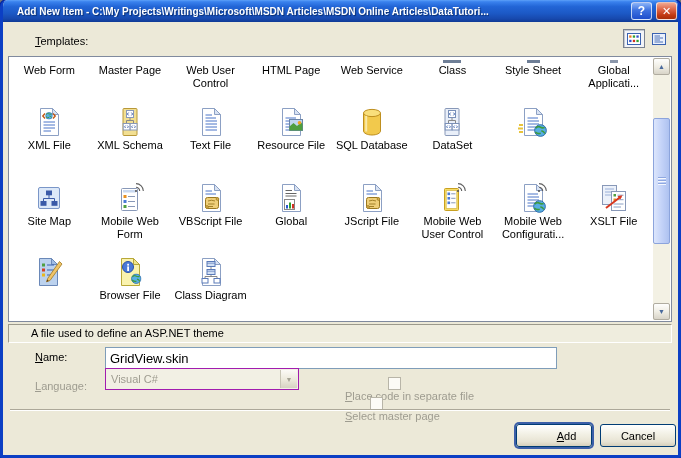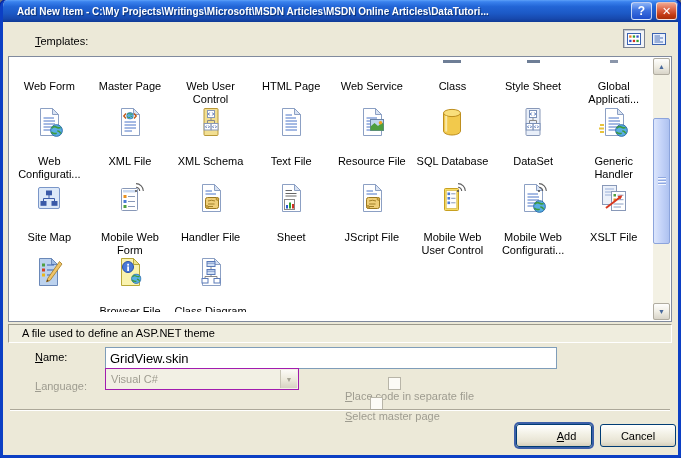--- a/index.html
+++ b/index.html
@@ -54,7 +54,7 @@
   .r2{height:76px;}
   .r3{height:74px;}
   .r4{height:56px;}
-  .titem{display:flex;flex-direction:column;align-items:center;padding:0 1px;overflow:hidden;gap:16px;}
+  .titem{display:flex;flex-direction:column;align-items:center;padding:0 1px;overflow:hidden;}
   .ticon{width:32px;height:32px;margin-bottom:1px;flex:0 0 auto;}
   .tlabel{font-size:11px;line-height:13px;text-align:center;max-width:80px;}
   .tlabel.sel{background:#316AC5;color:#fff;padding:0 2px;outline:1px dotted #BCCEF0;margin-top:36px;}

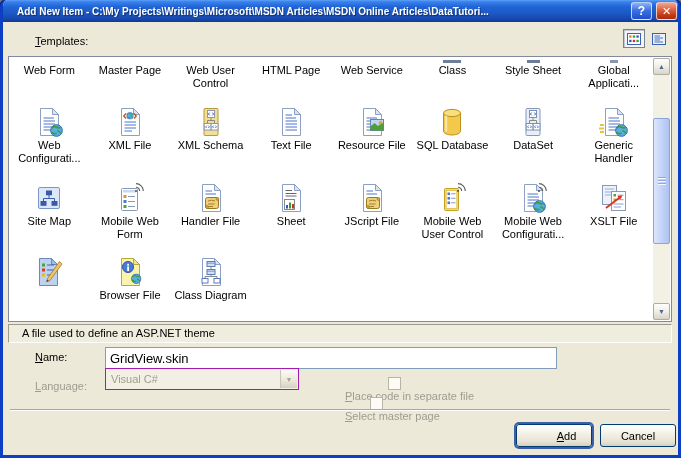--- a/index.html
+++ b/index.html
@@ -348,12 +348,6 @@
         <div class="trow r2">
           <div class="titem">
               <div class="ticon"><svg width="32" height="32" viewBox="0 0 32 32">
-                  <use href="#i-doc-globe"></use>
-                </svg></div>
-              <div class="tlabel">Web Configurati...</div>
-            </div>
-          <div class="titem">
-              <div class="ticon"><svg width="32" height="32" viewBox="0 0 32 32">
                   <use href="#i-doc-xml"></use>
                 </svg></div>
               <div class="tlabel">XML File</div>

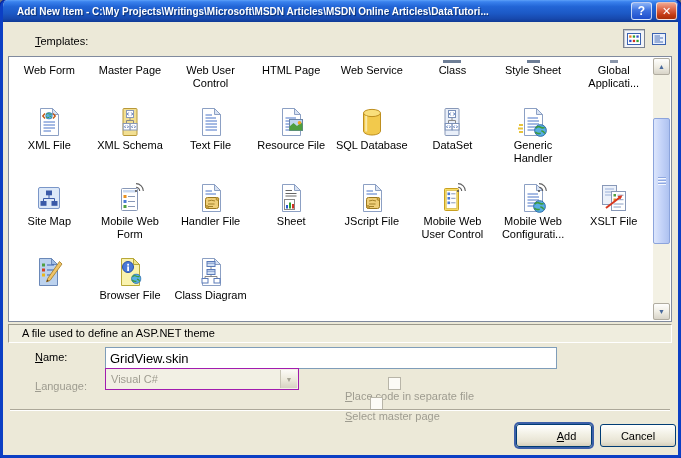--- a/index.html
+++ b/index.html
@@ -386,7 +386,6 @@
               <div class="ticon"><svg width="32" height="32" viewBox="0 0 32 32">
                   <use href="#i-doc-globe-fast"></use>
                 </svg></div>
-              <div class="tlabel">Generic Handler</div>
             </div>
         </div>
 

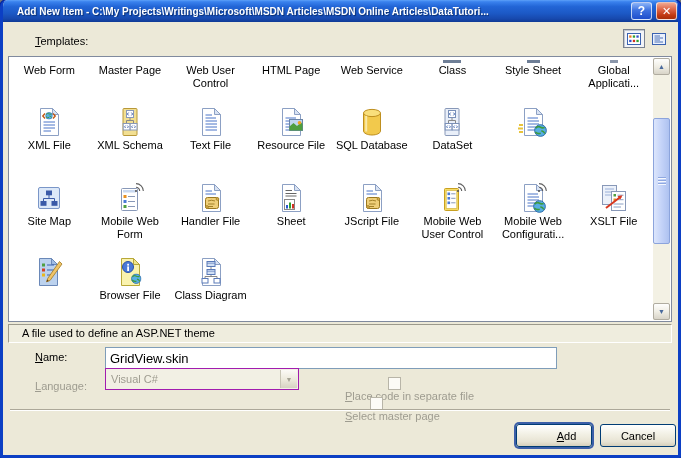--- a/index.html
+++ b/index.html
@@ -406,7 +406,7 @@
               <div class="ticon"><svg width="32" height="32" viewBox="0 0 32 32">
                   <use href="#i-script"></use>
                 </svg></div>
-              <div class="tlabel">Handler File</div>
+              <div class="tlabel">VBScript File</div>
             </div>
           <div class="titem">
               <div class="ticon"><svg width="32" height="32" viewBox="0 0 32 32">

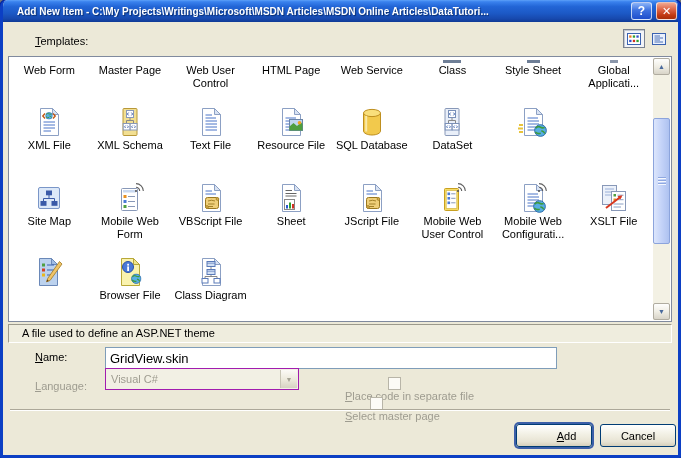--- a/index.html
+++ b/index.html
@@ -412,7 +412,7 @@
               <div class="ticon"><svg width="32" height="32" viewBox="0 0 32 32">
                   <use href="#i-report"></use>
                 </svg></div>
-              <div class="tlabel">Sheet</div>
+              <div class="tlabel">Global</div>
             </div>
           <div class="titem">
               <div class="ticon"><svg width="32" height="32" viewBox="0 0 32 32">

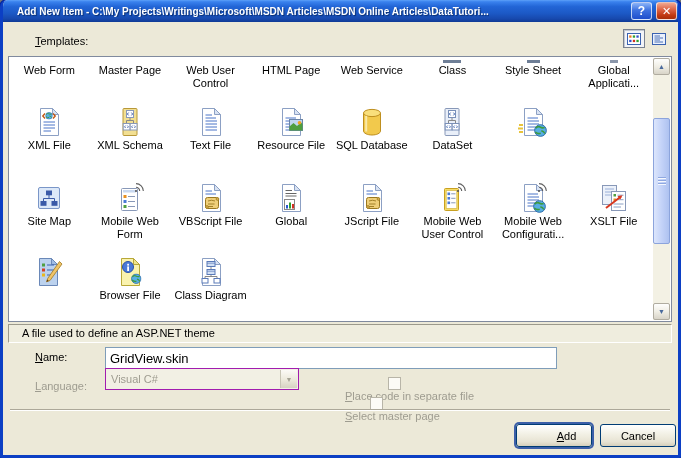--- a/index.html
+++ b/index.html
@@ -81,7 +81,7 @@
   .descbar{
     position:absolute;left:5px;top:302px;width:664px;height:19px;
     background:#EFEDDE;border:1px solid;border-color:#9C9A8C #FFF #FFF #9C9A8C;
-    line-height:17px;padding-left:13px;
+    line-height:17px;padding-left:22px;
   }
   
   .flabel{position:absolute;left:7px;}

